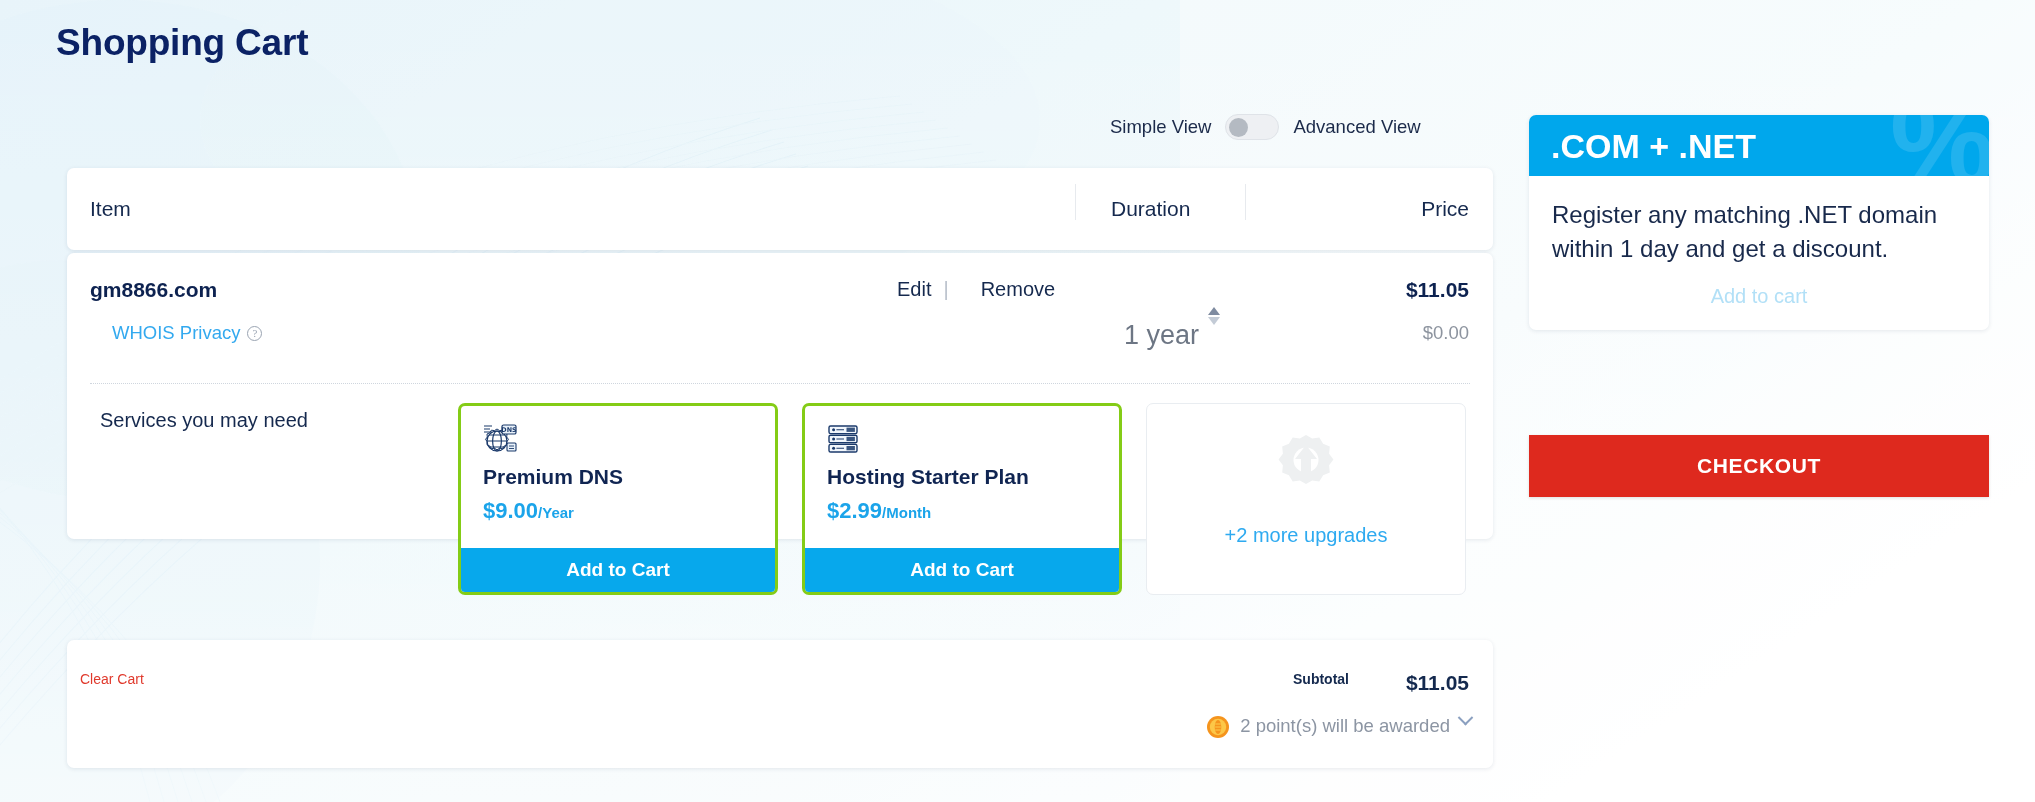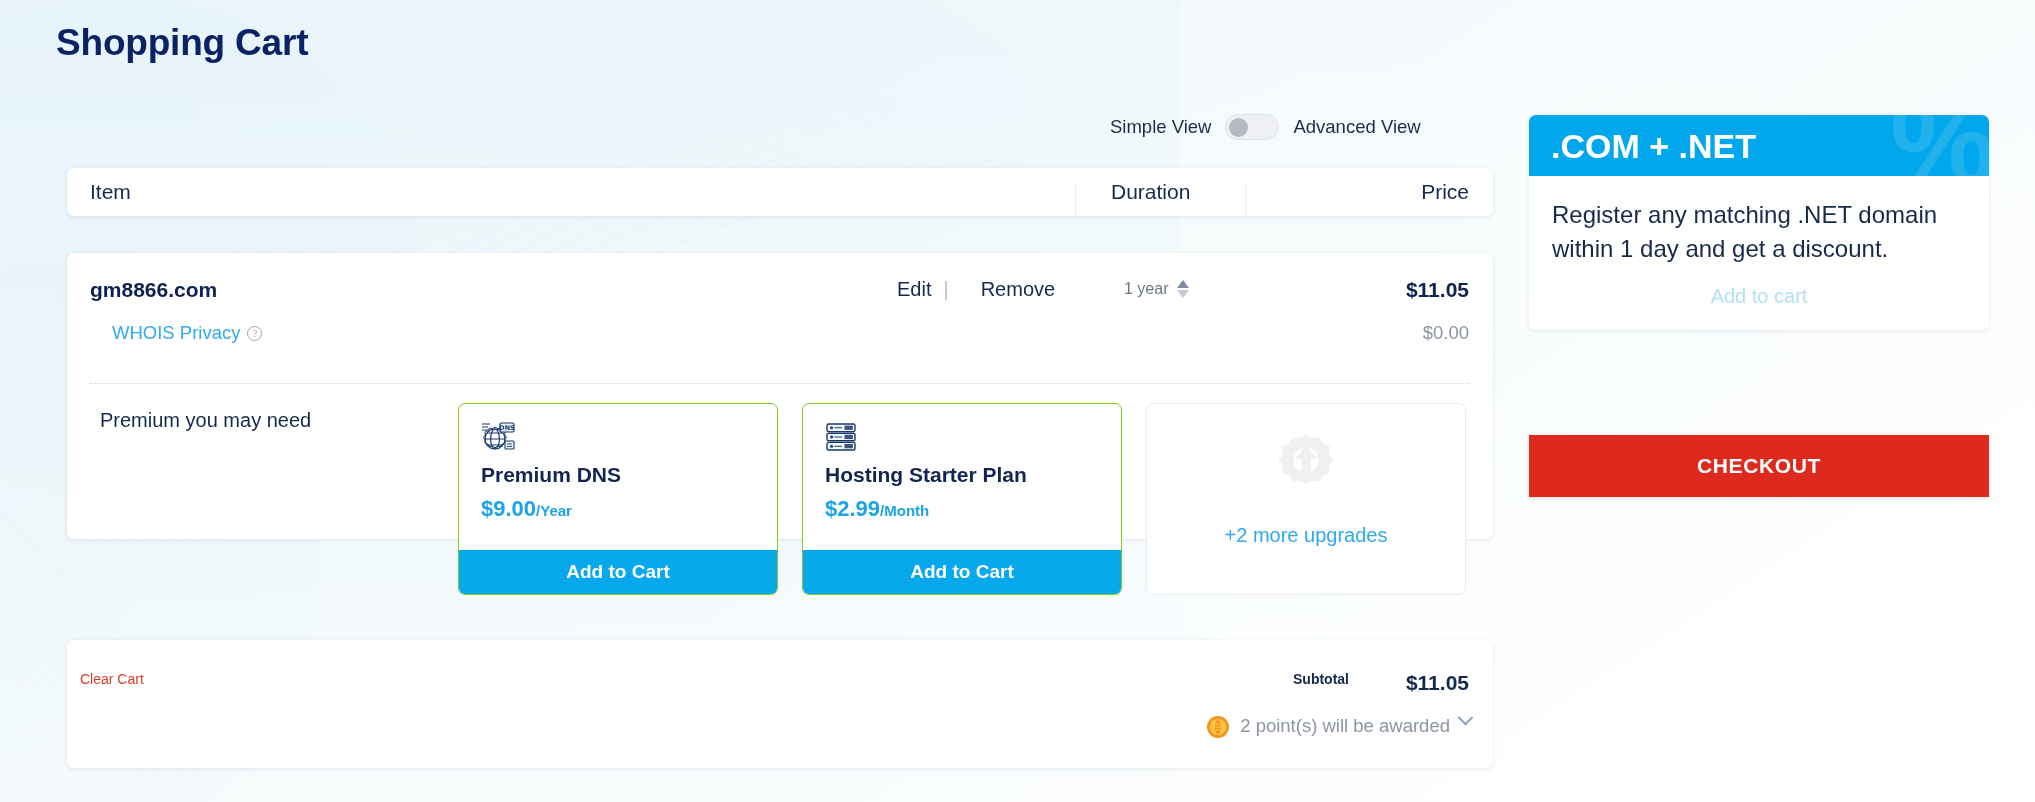--- a/index.html
+++ b/index.html
@@ -88,7 +88,7 @@
     left: 67px;
     top: 168px;
     width: 1426px;
-    height: 48px;
+    height: 82px;
   }
   #cart-header-card .hdr-item {
     position: absolute;

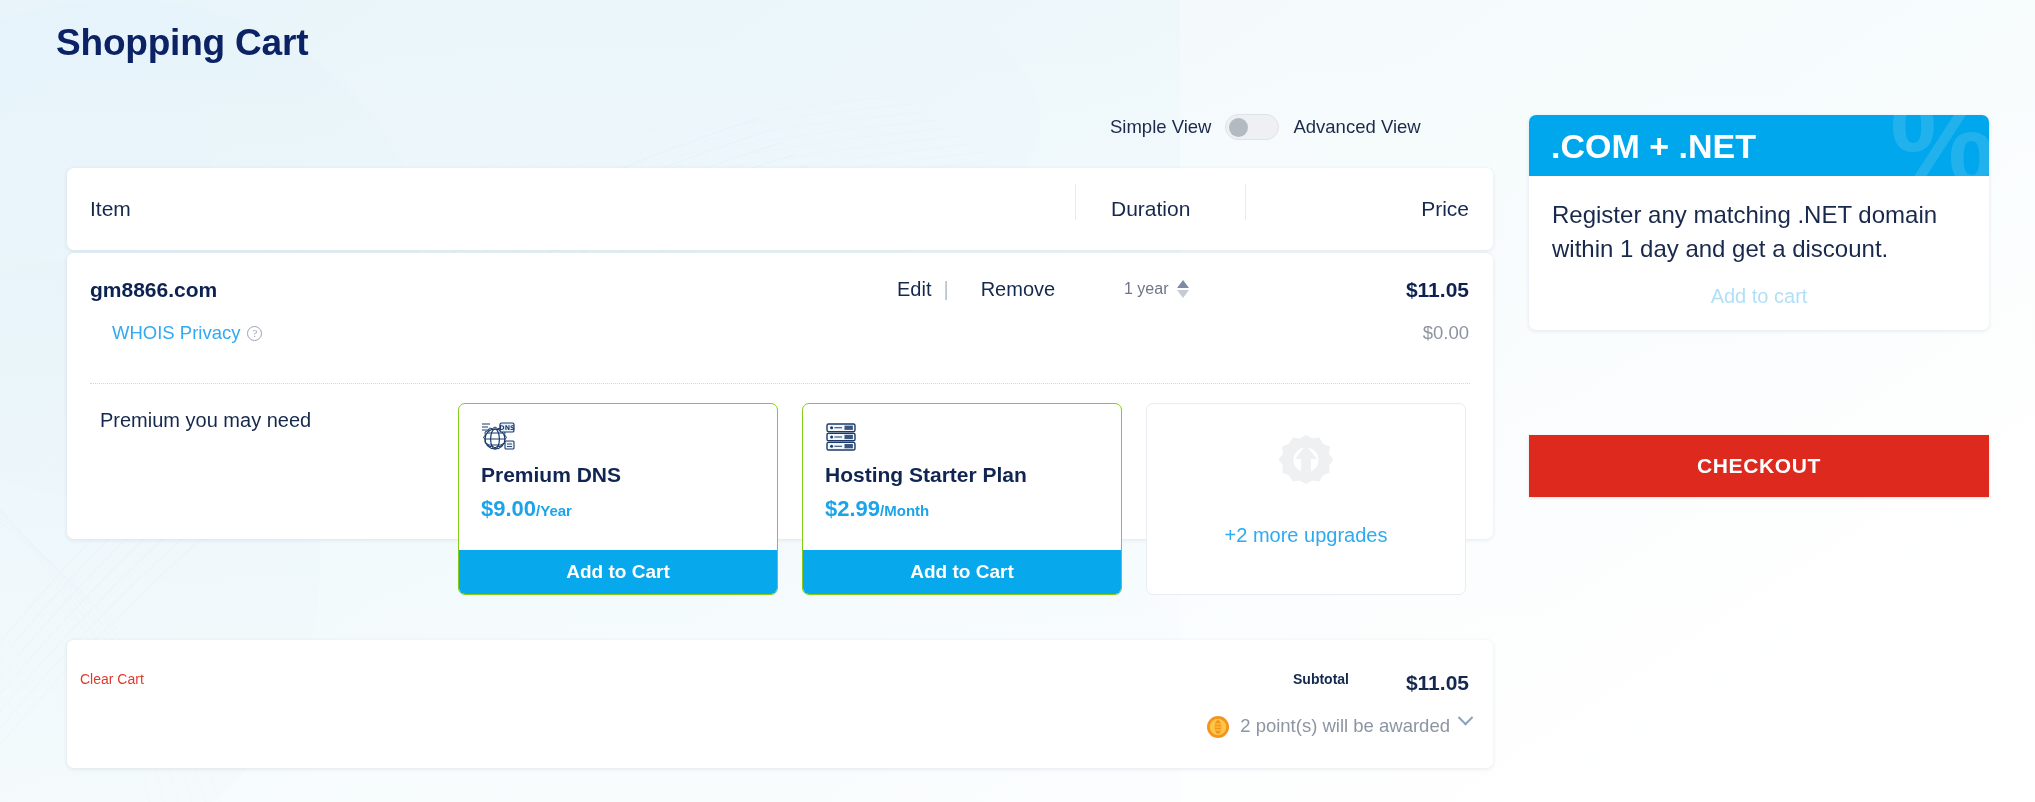--- a/index.html
+++ b/index.html
@@ -174,8 +174,9 @@
     cursor: pointer;
   }
   #duration-value {
-    font-size: 16px;
+    font-size: 27px;
     color: #6d7684;
+    margin-top: 40px;
   }
   .stepper {
     display: flex;

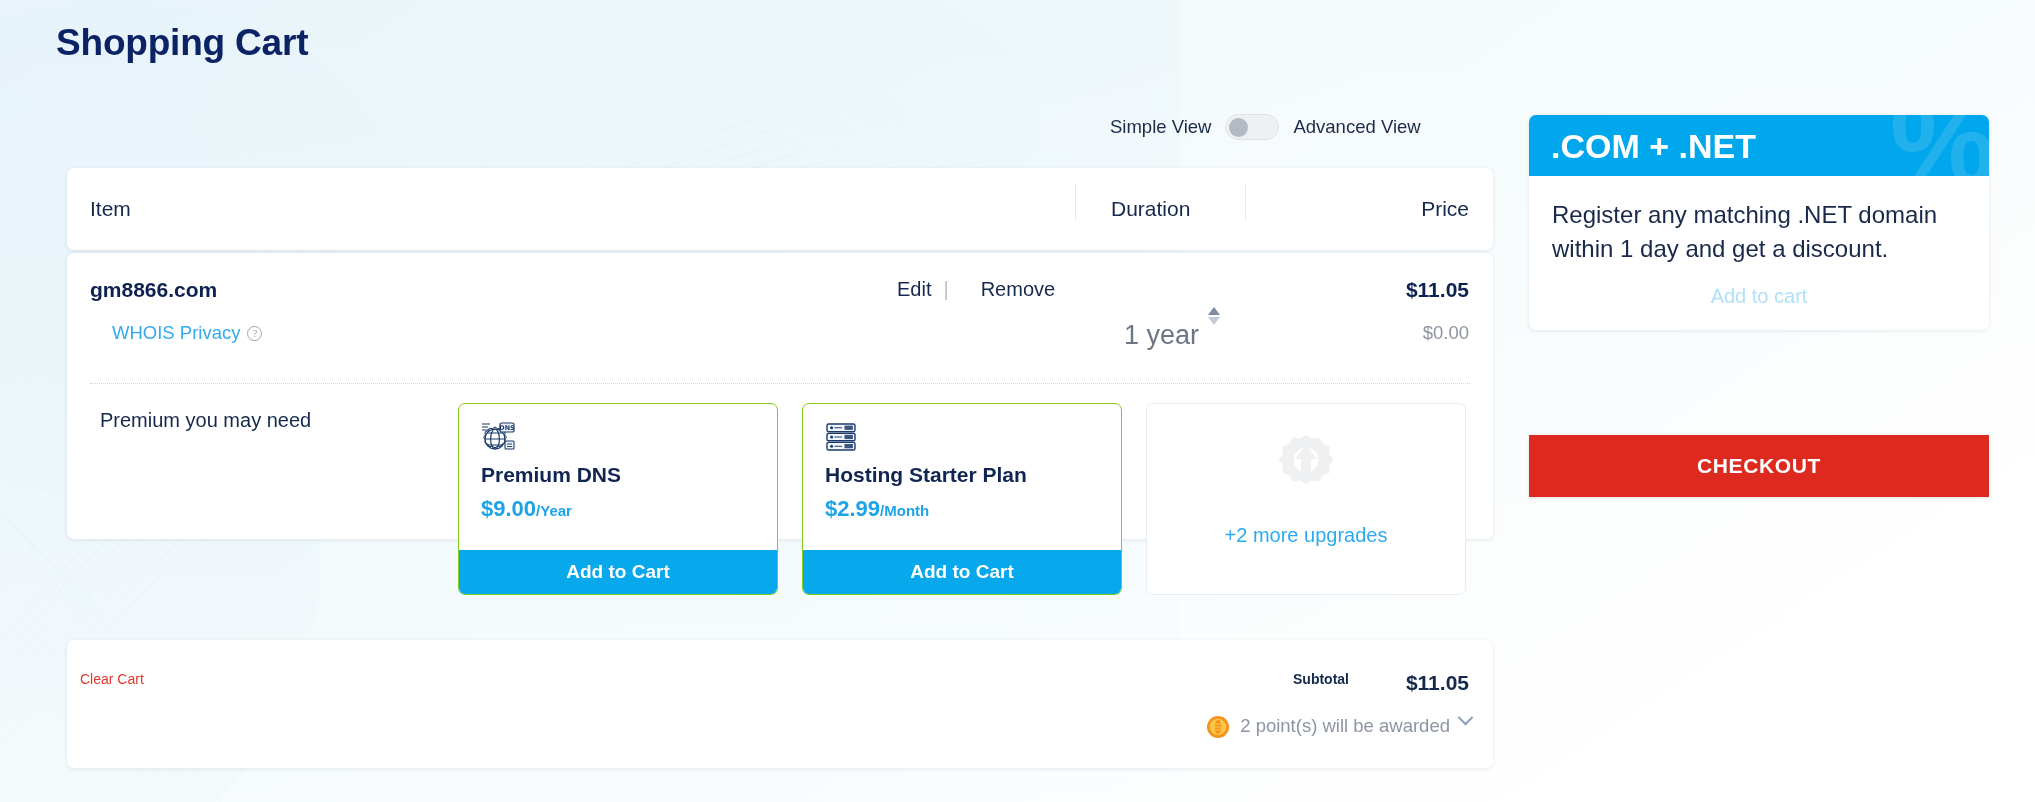--- a/index.html
+++ b/index.html
@@ -560,7 +560,7 @@
 
     <div id="item-dotted-divider"></div>
 
-    <span id="services-label">Premium you may need</span>
+    <span id="services-label">Services you may need</span>
 
     <div class="upgrade-card" id="upgrade-card-0">
       <span class="upg-icon">

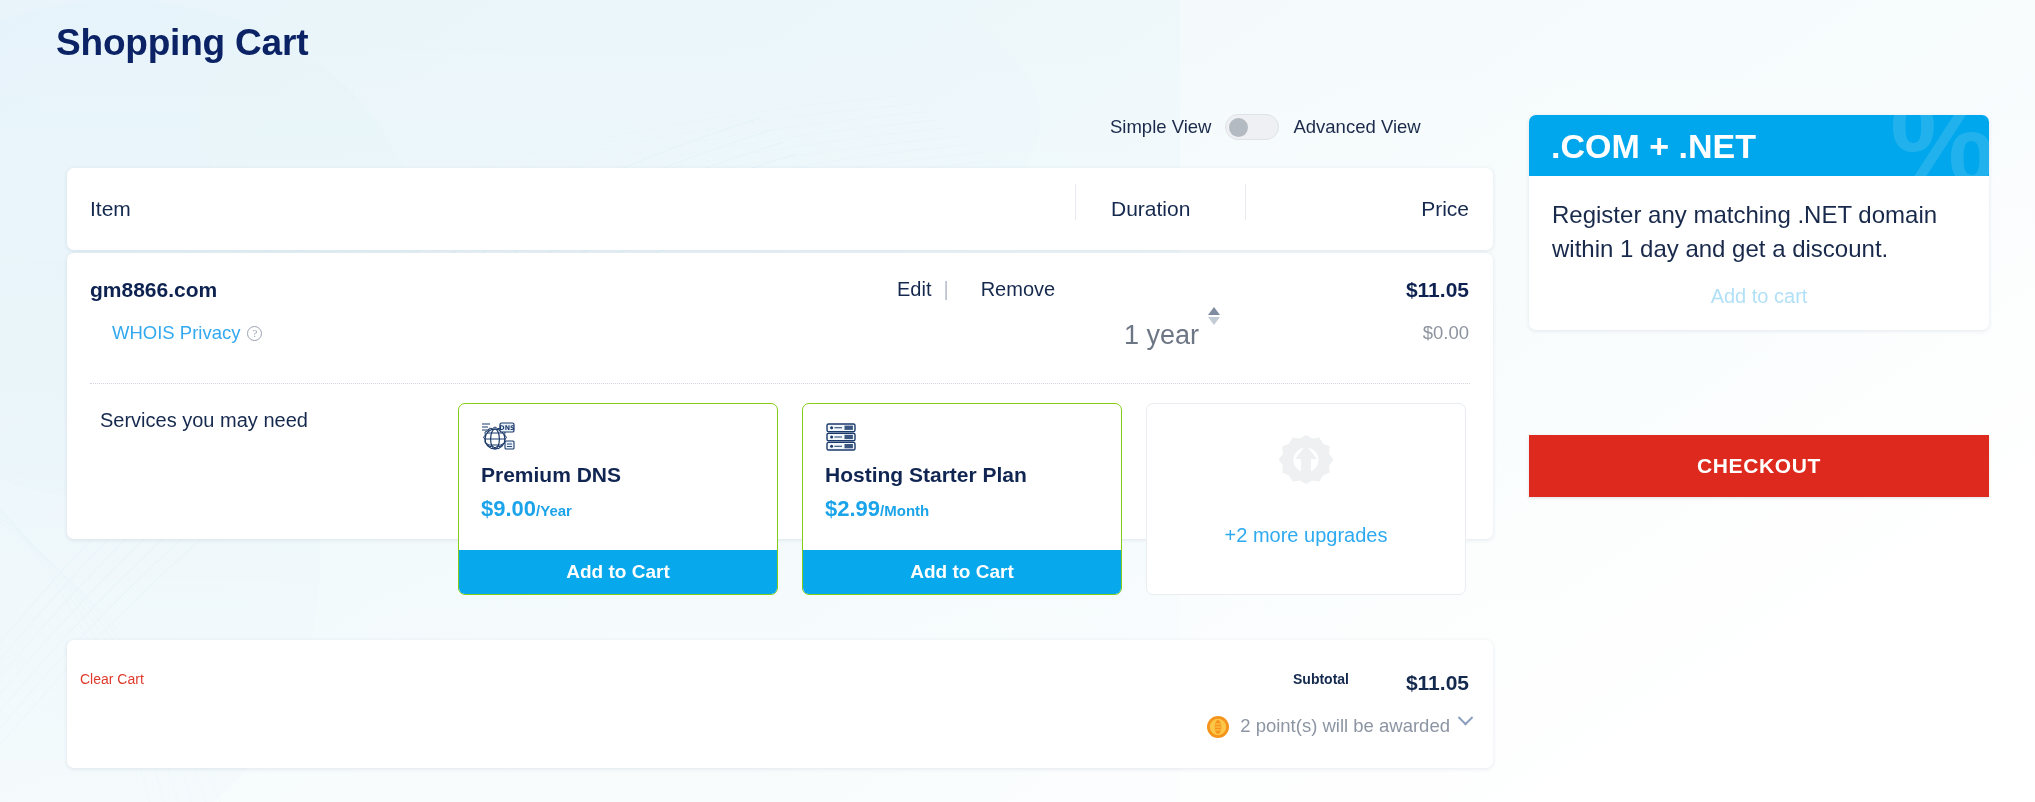--- a/index.html
+++ b/index.html
@@ -229,7 +229,7 @@
     top: 150px;
     width: 320px;
     height: 192px;
-    border: 1px solid #84cc16;
+    border: 3px solid #84cc16;
     border-radius: 7px;
     background: #fff;
     overflow: hidden;

